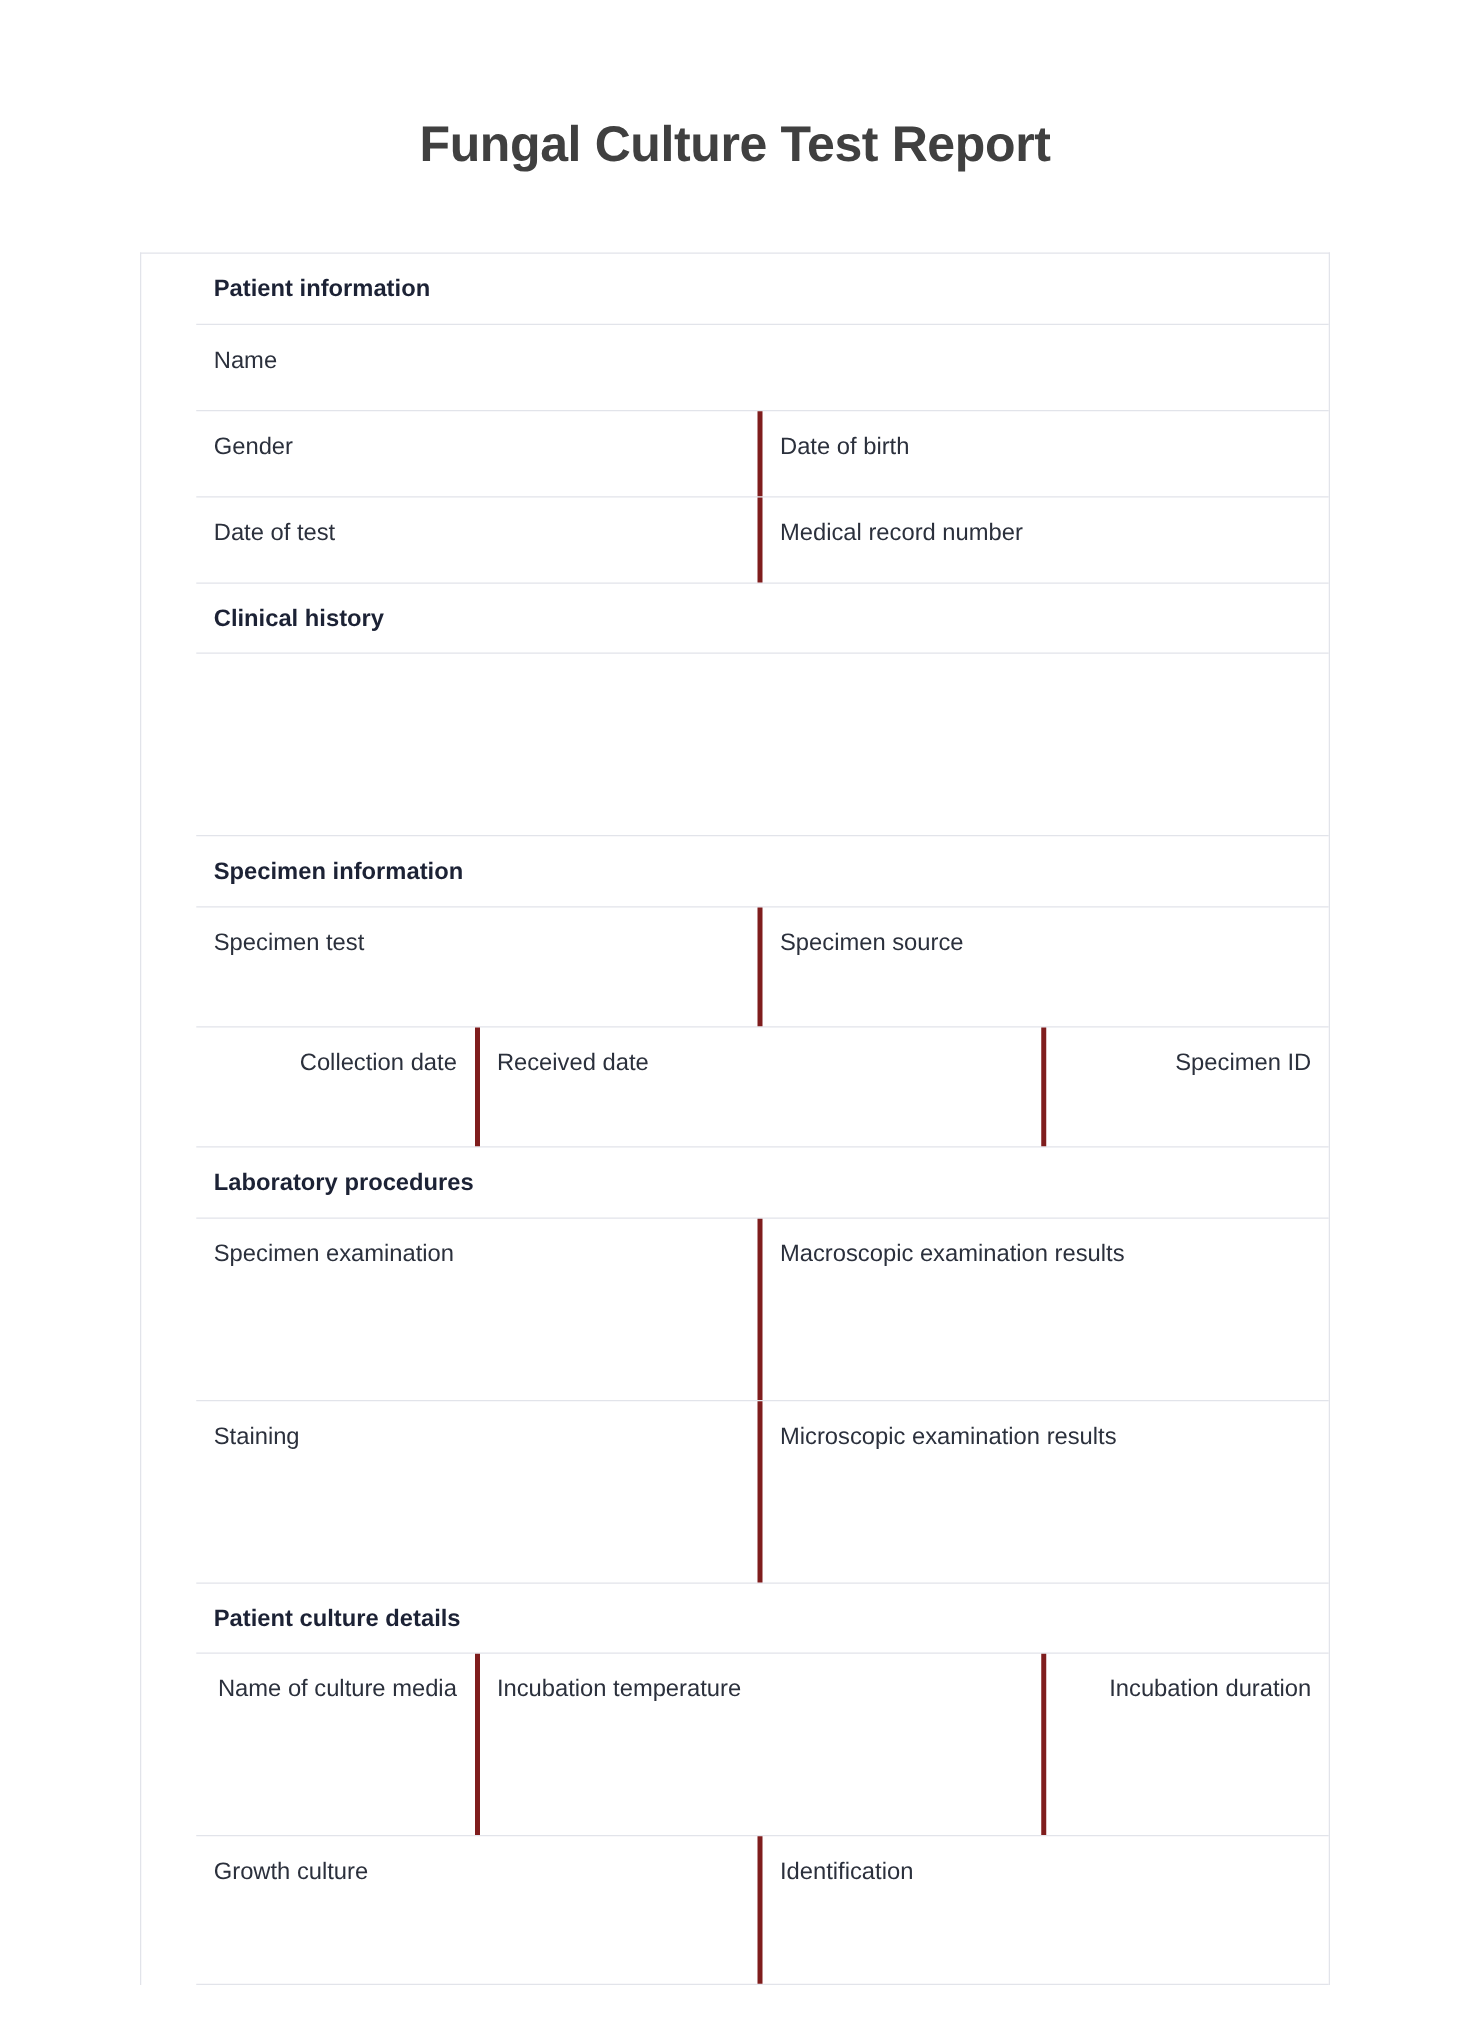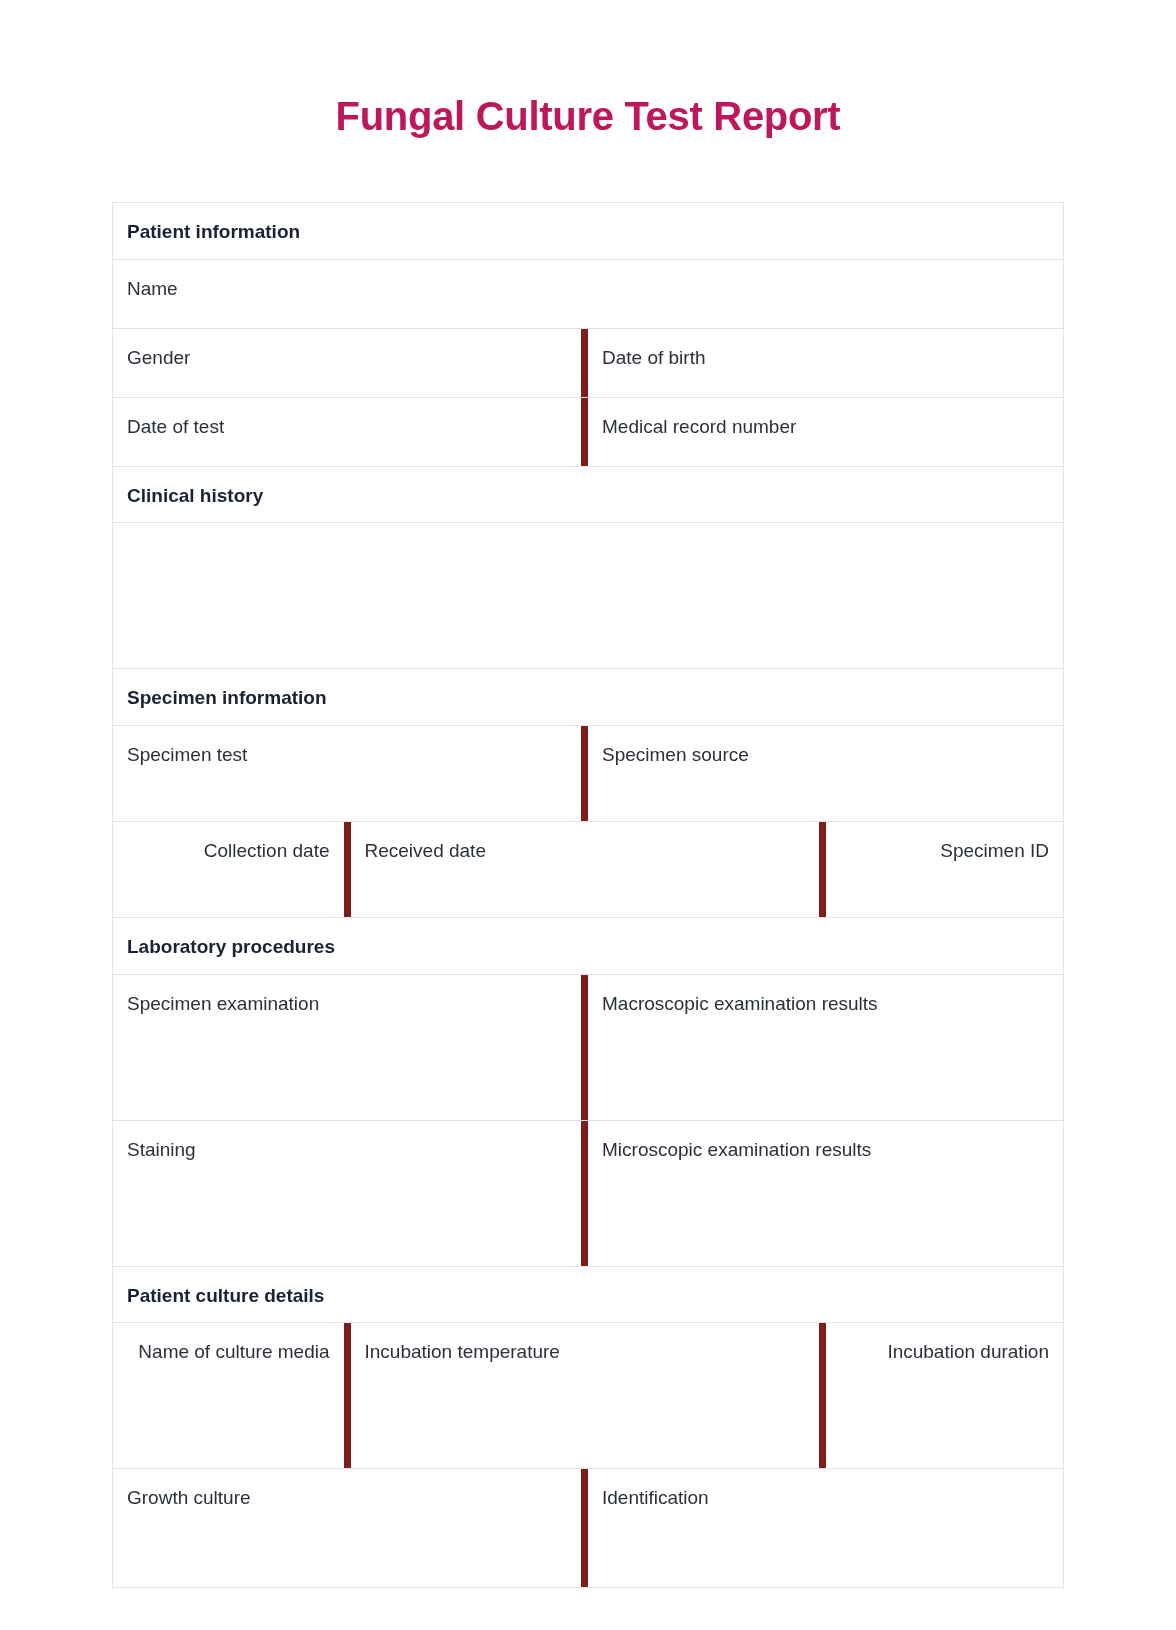--- a/index.html
+++ b/index.html
@@ -25,7 +25,7 @@
     text-align: center;
     font-size: 40px;
     font-weight: bold;
-    color: #be185d;
+    color: #404040;
     letter-spacing: -0.3px;
     margin: 92px 0 0 0;
     padding: 0 80px;

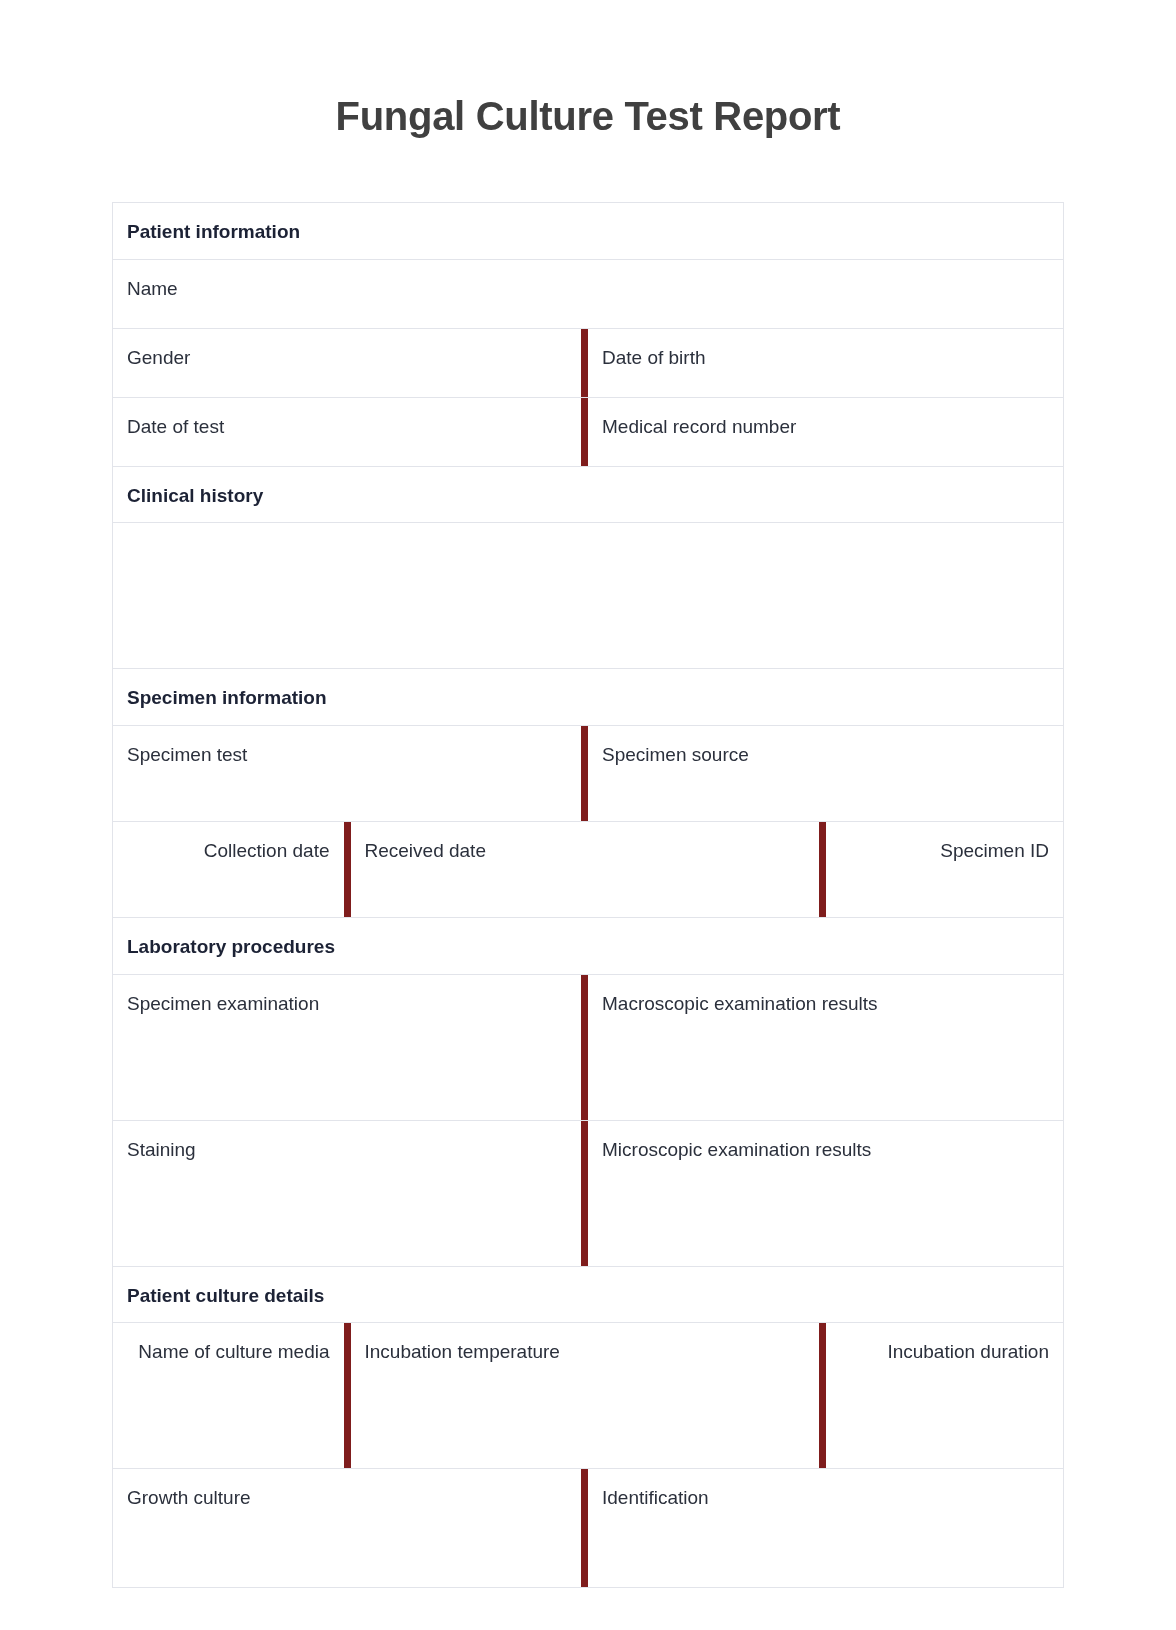--- a/index.html
+++ b/index.html
@@ -36,6 +36,7 @@
     border-top: 1px solid #e2e4ea;
     border-left: 1px solid #e2e4ea;
     border-right: 1px solid #e2e4ea;
+    padding-left: 44px;
   }
   .row {
     display: flex;

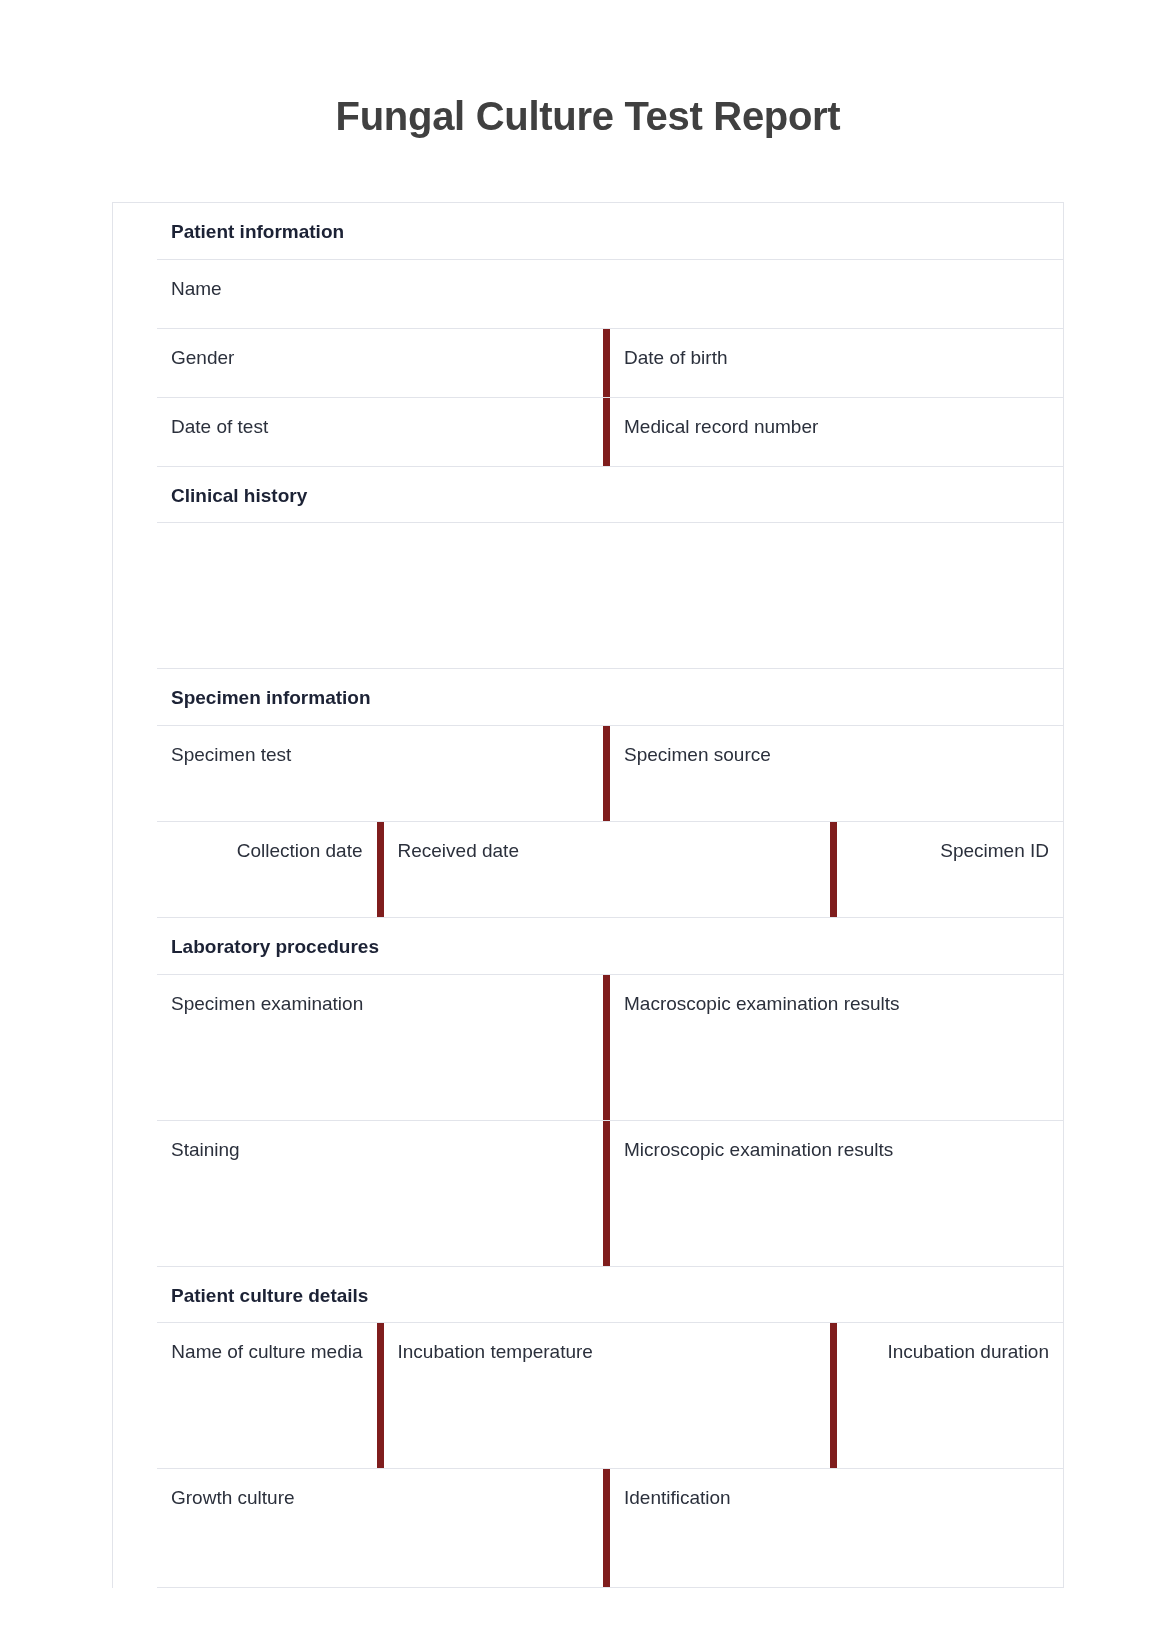--- a/index.html
+++ b/index.html
@@ -48,7 +48,7 @@
     font-size: 19px;
     line-height: 1.35;
     color: #2b303c;
-    border-right: 7px solid #7f1d1d;
+    border-right: 4px solid #7f1d1d;
     flex: 1 1 0;
     min-width: 0;
   }

